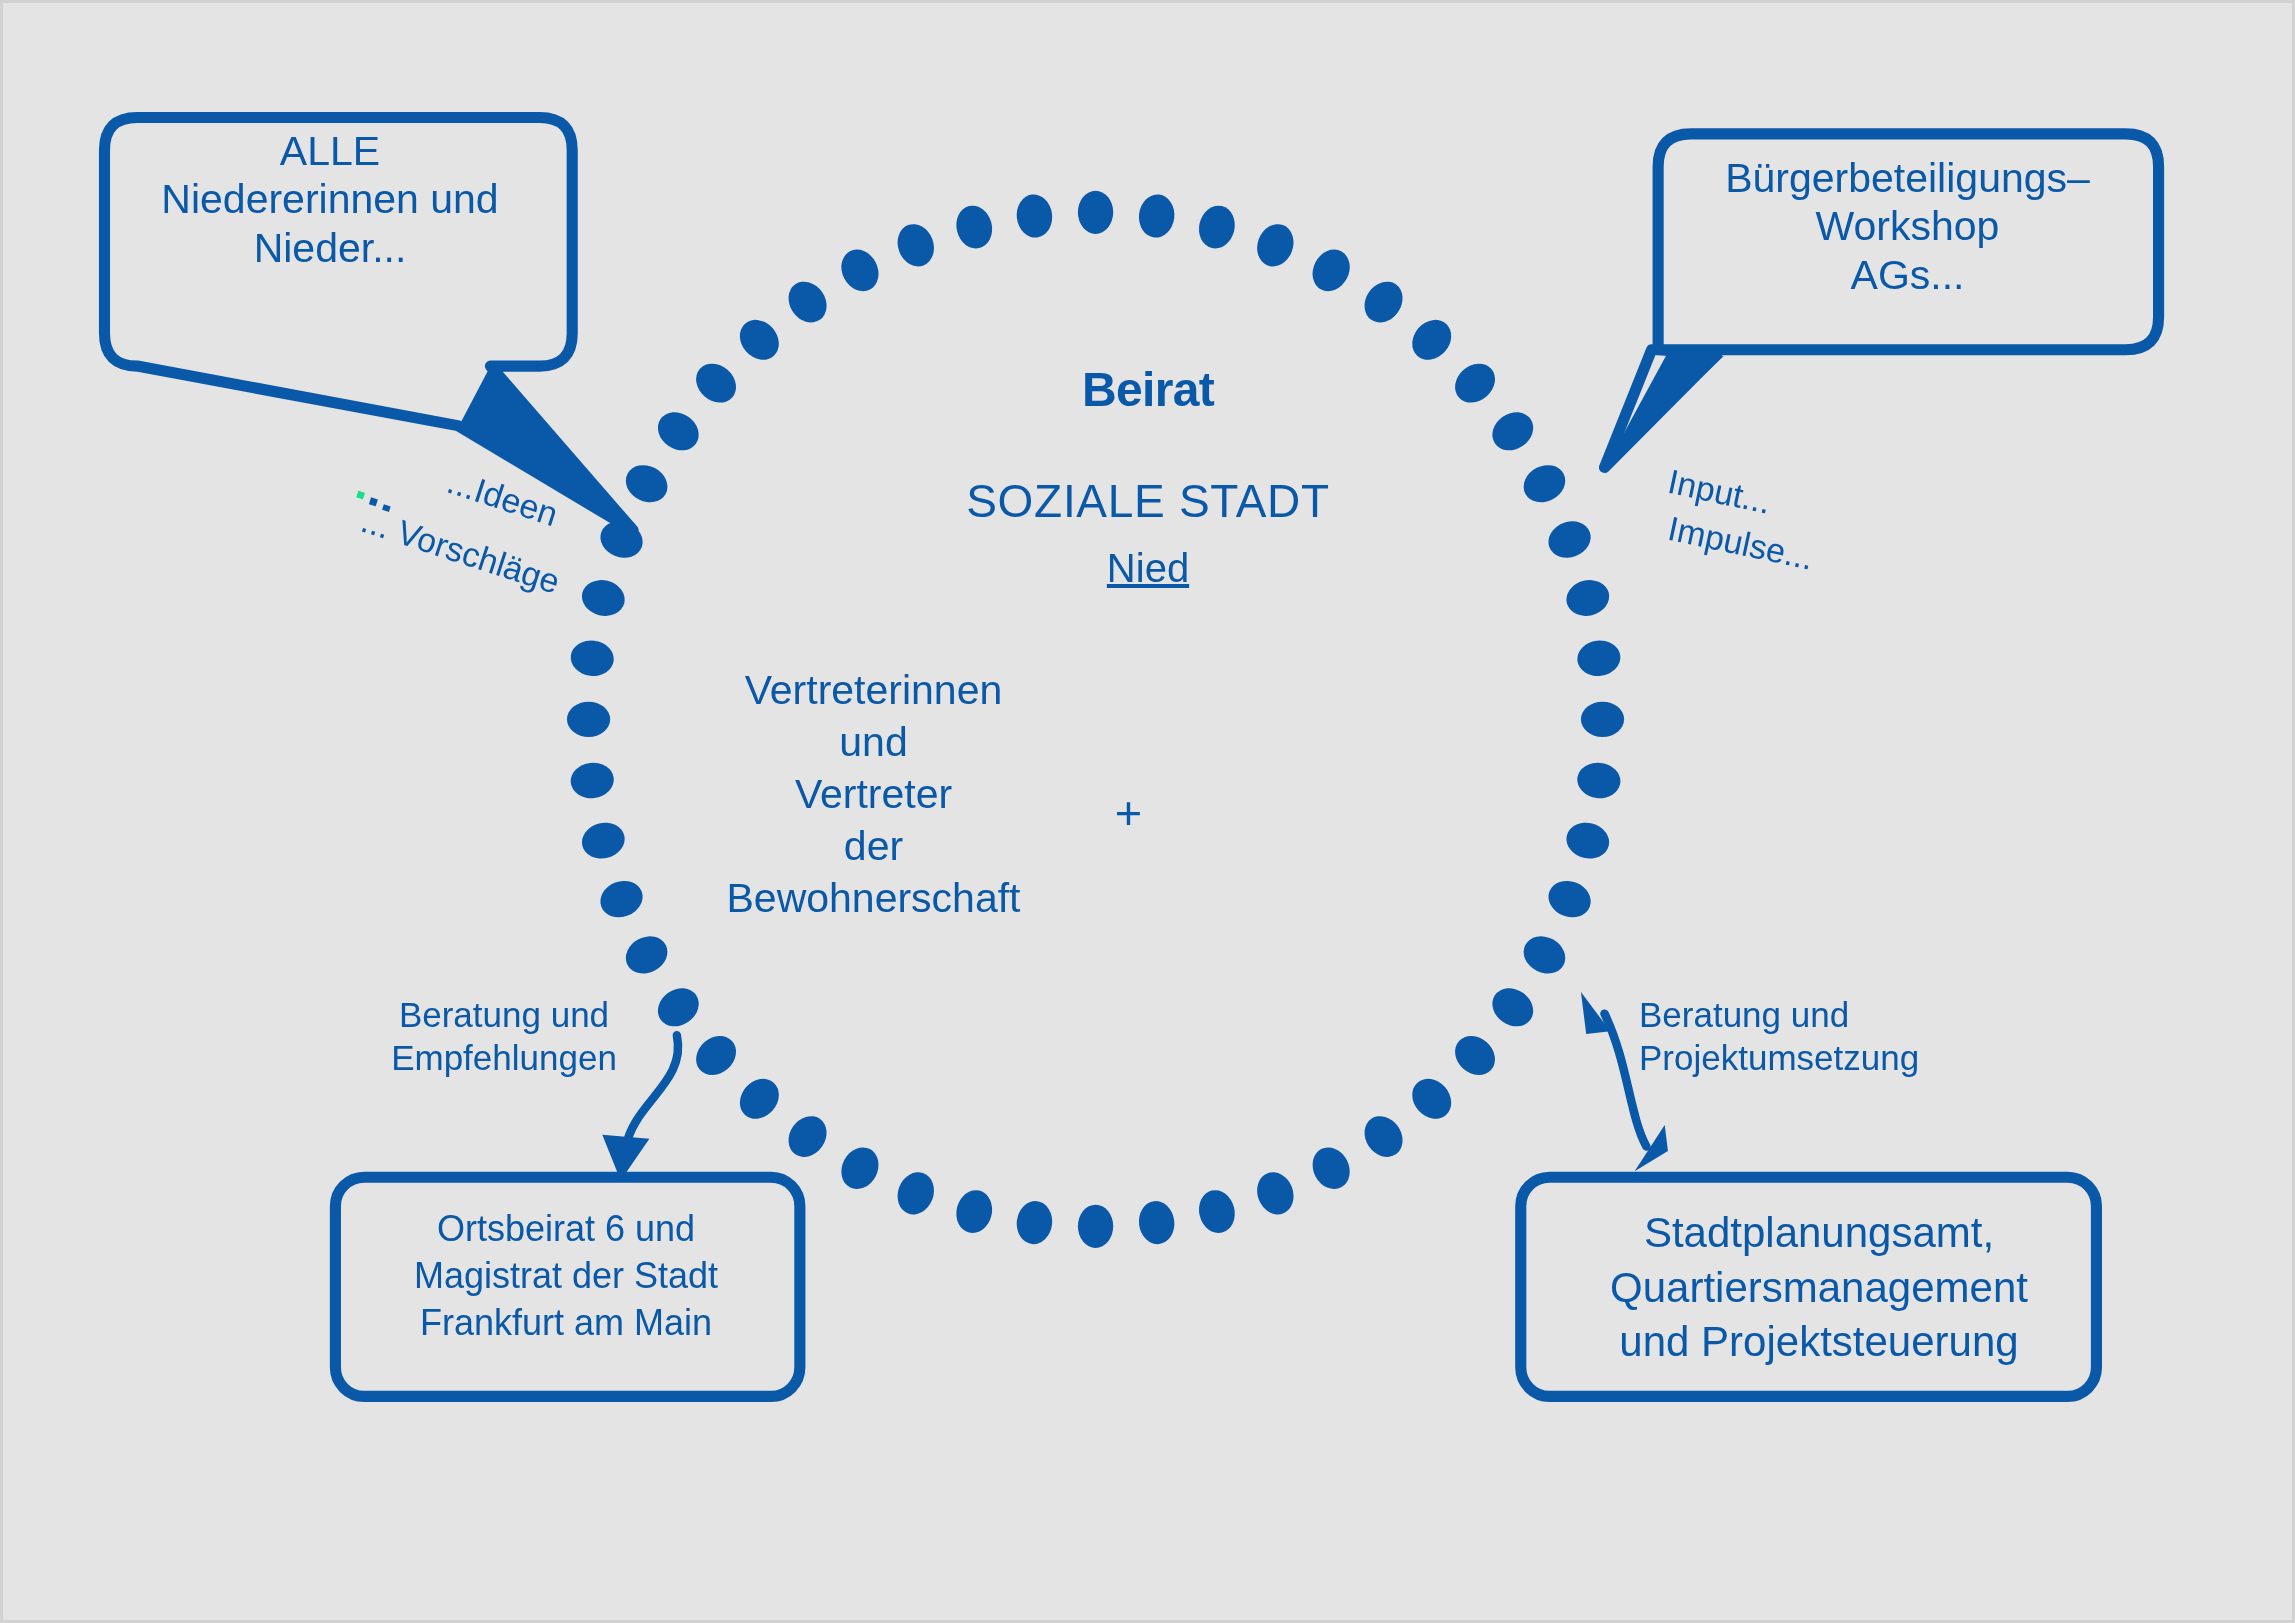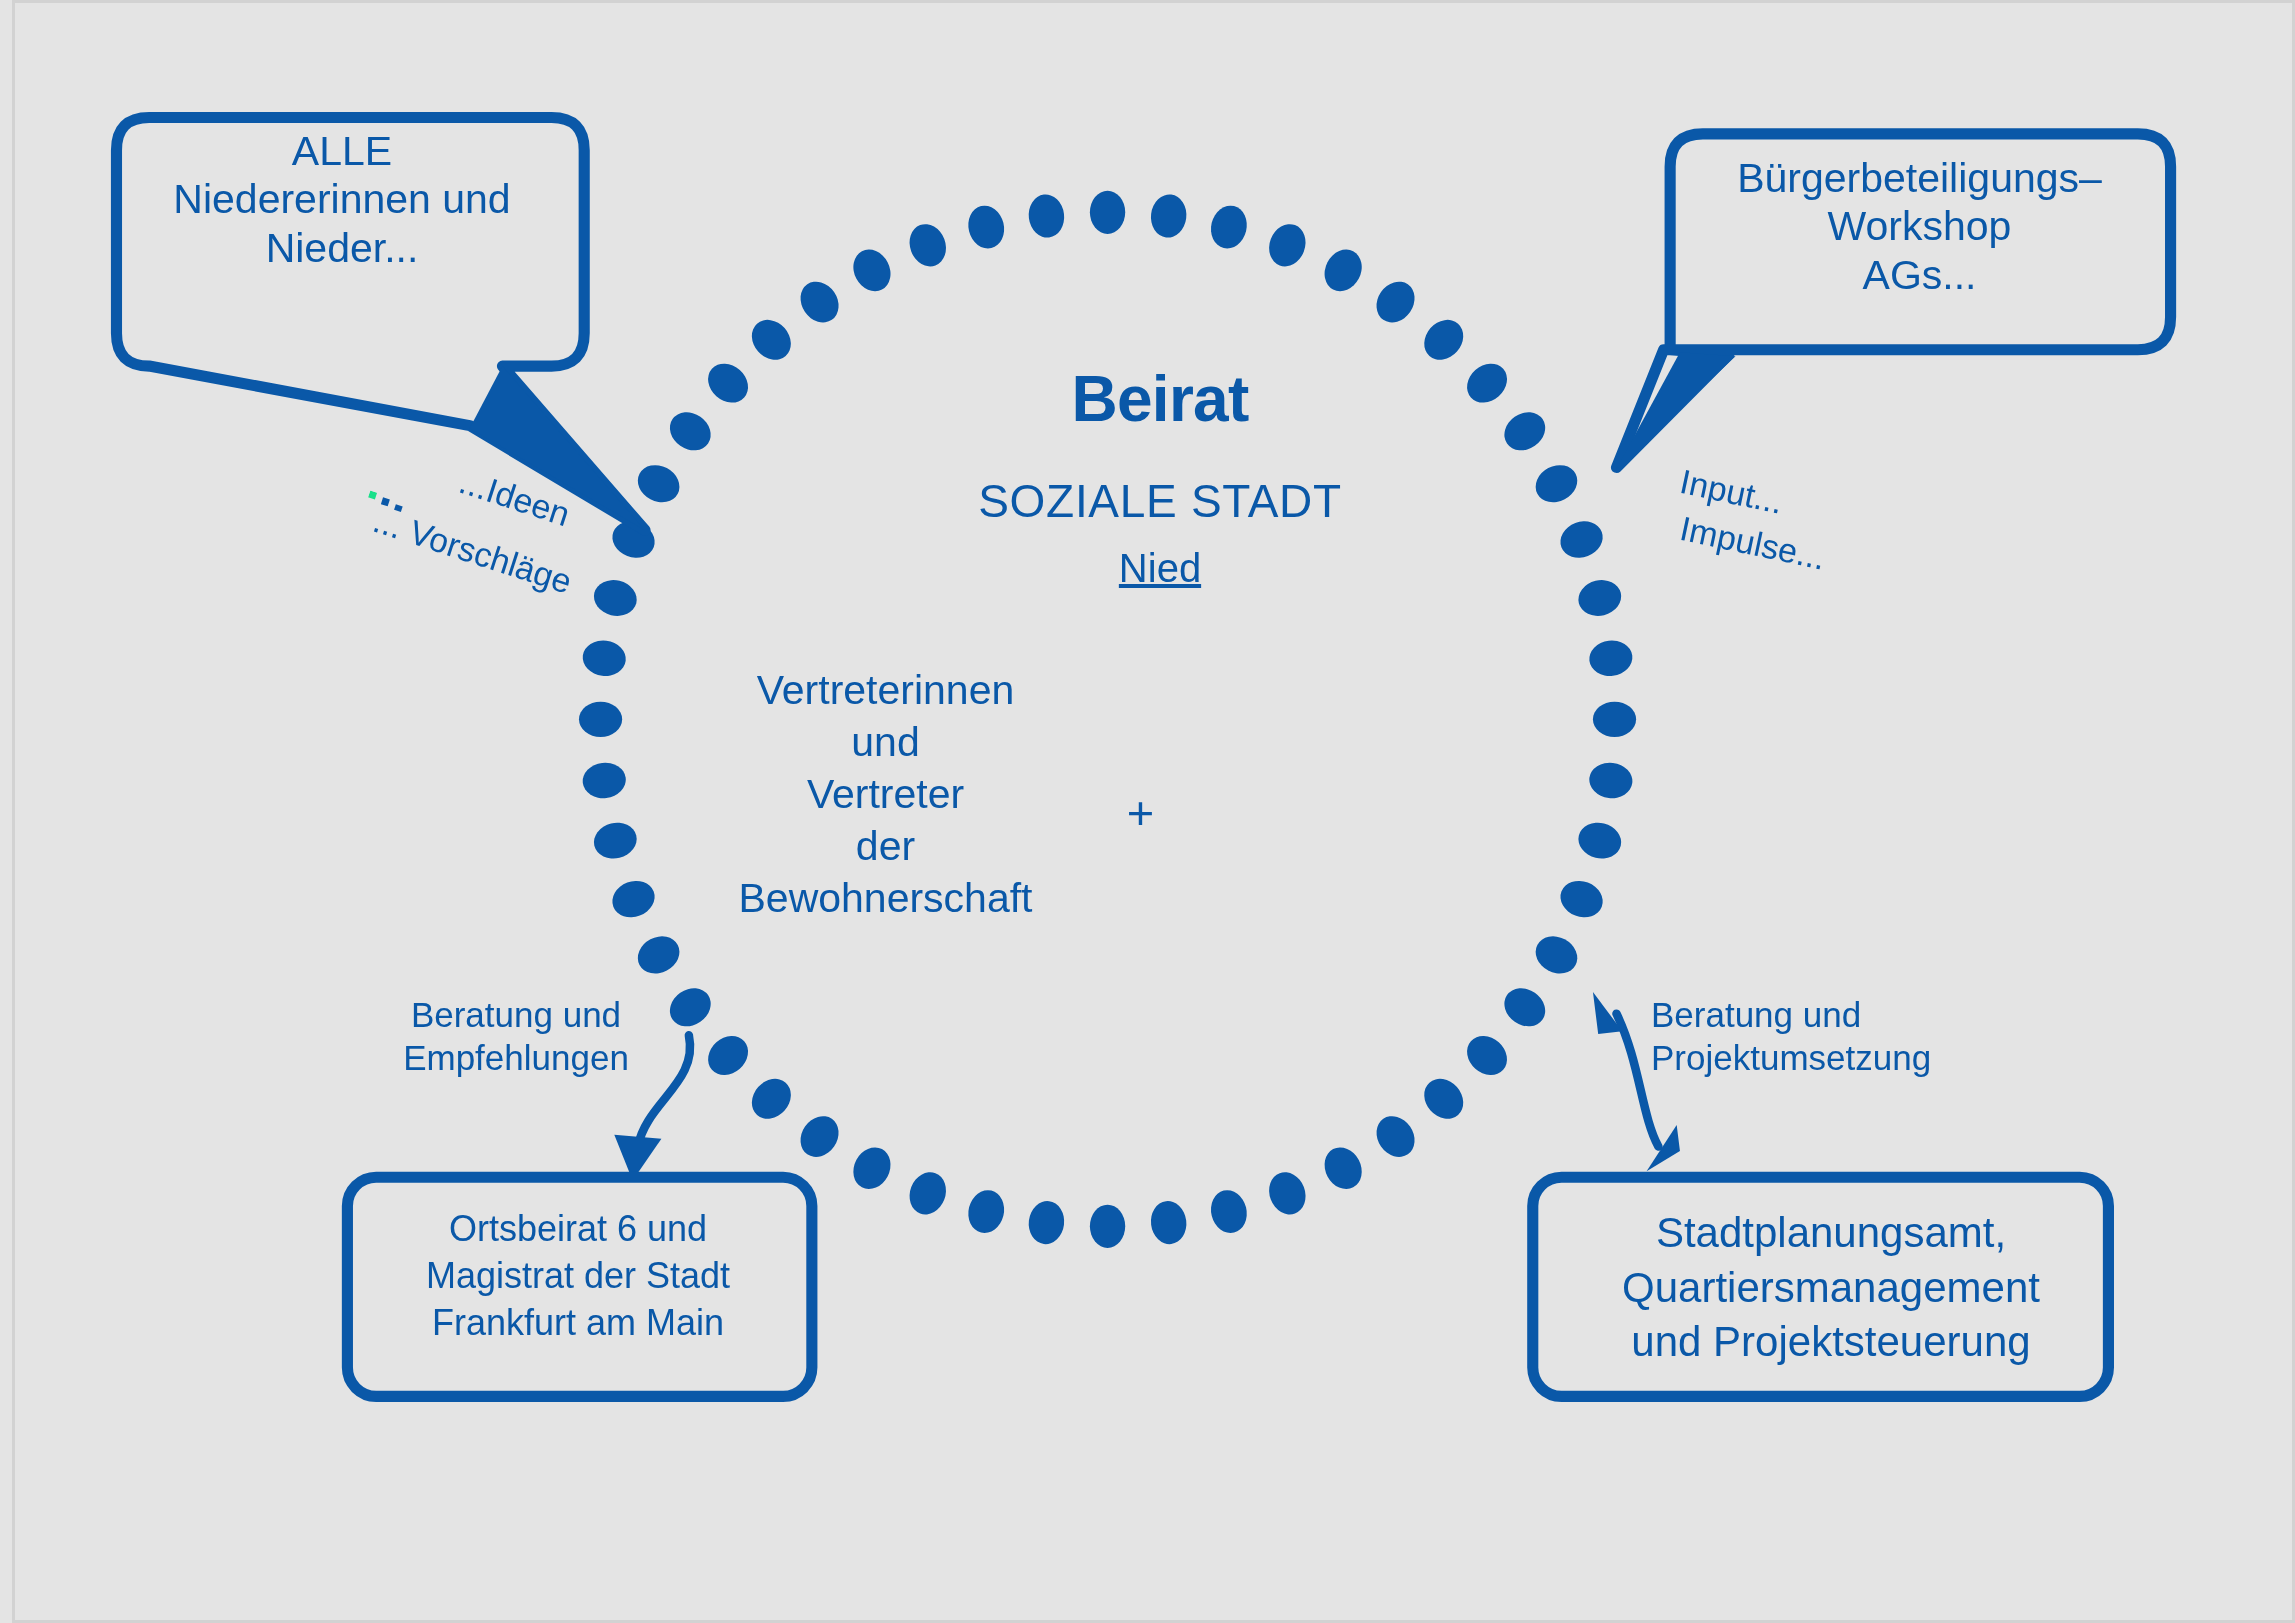--- a/index.html
+++ b/index.html
@@ -15,7 +15,6 @@
     background:#e4e4e4;
     border:3.9px solid #d2d2d2;
     box-sizing:border-box;
-    margin-left:12px;
   }
   svg.layer{position:absolute;left:0;top:0;width:2295px;height:1623px;overflow:visible;}
   .blue{fill:#0A58A8;}

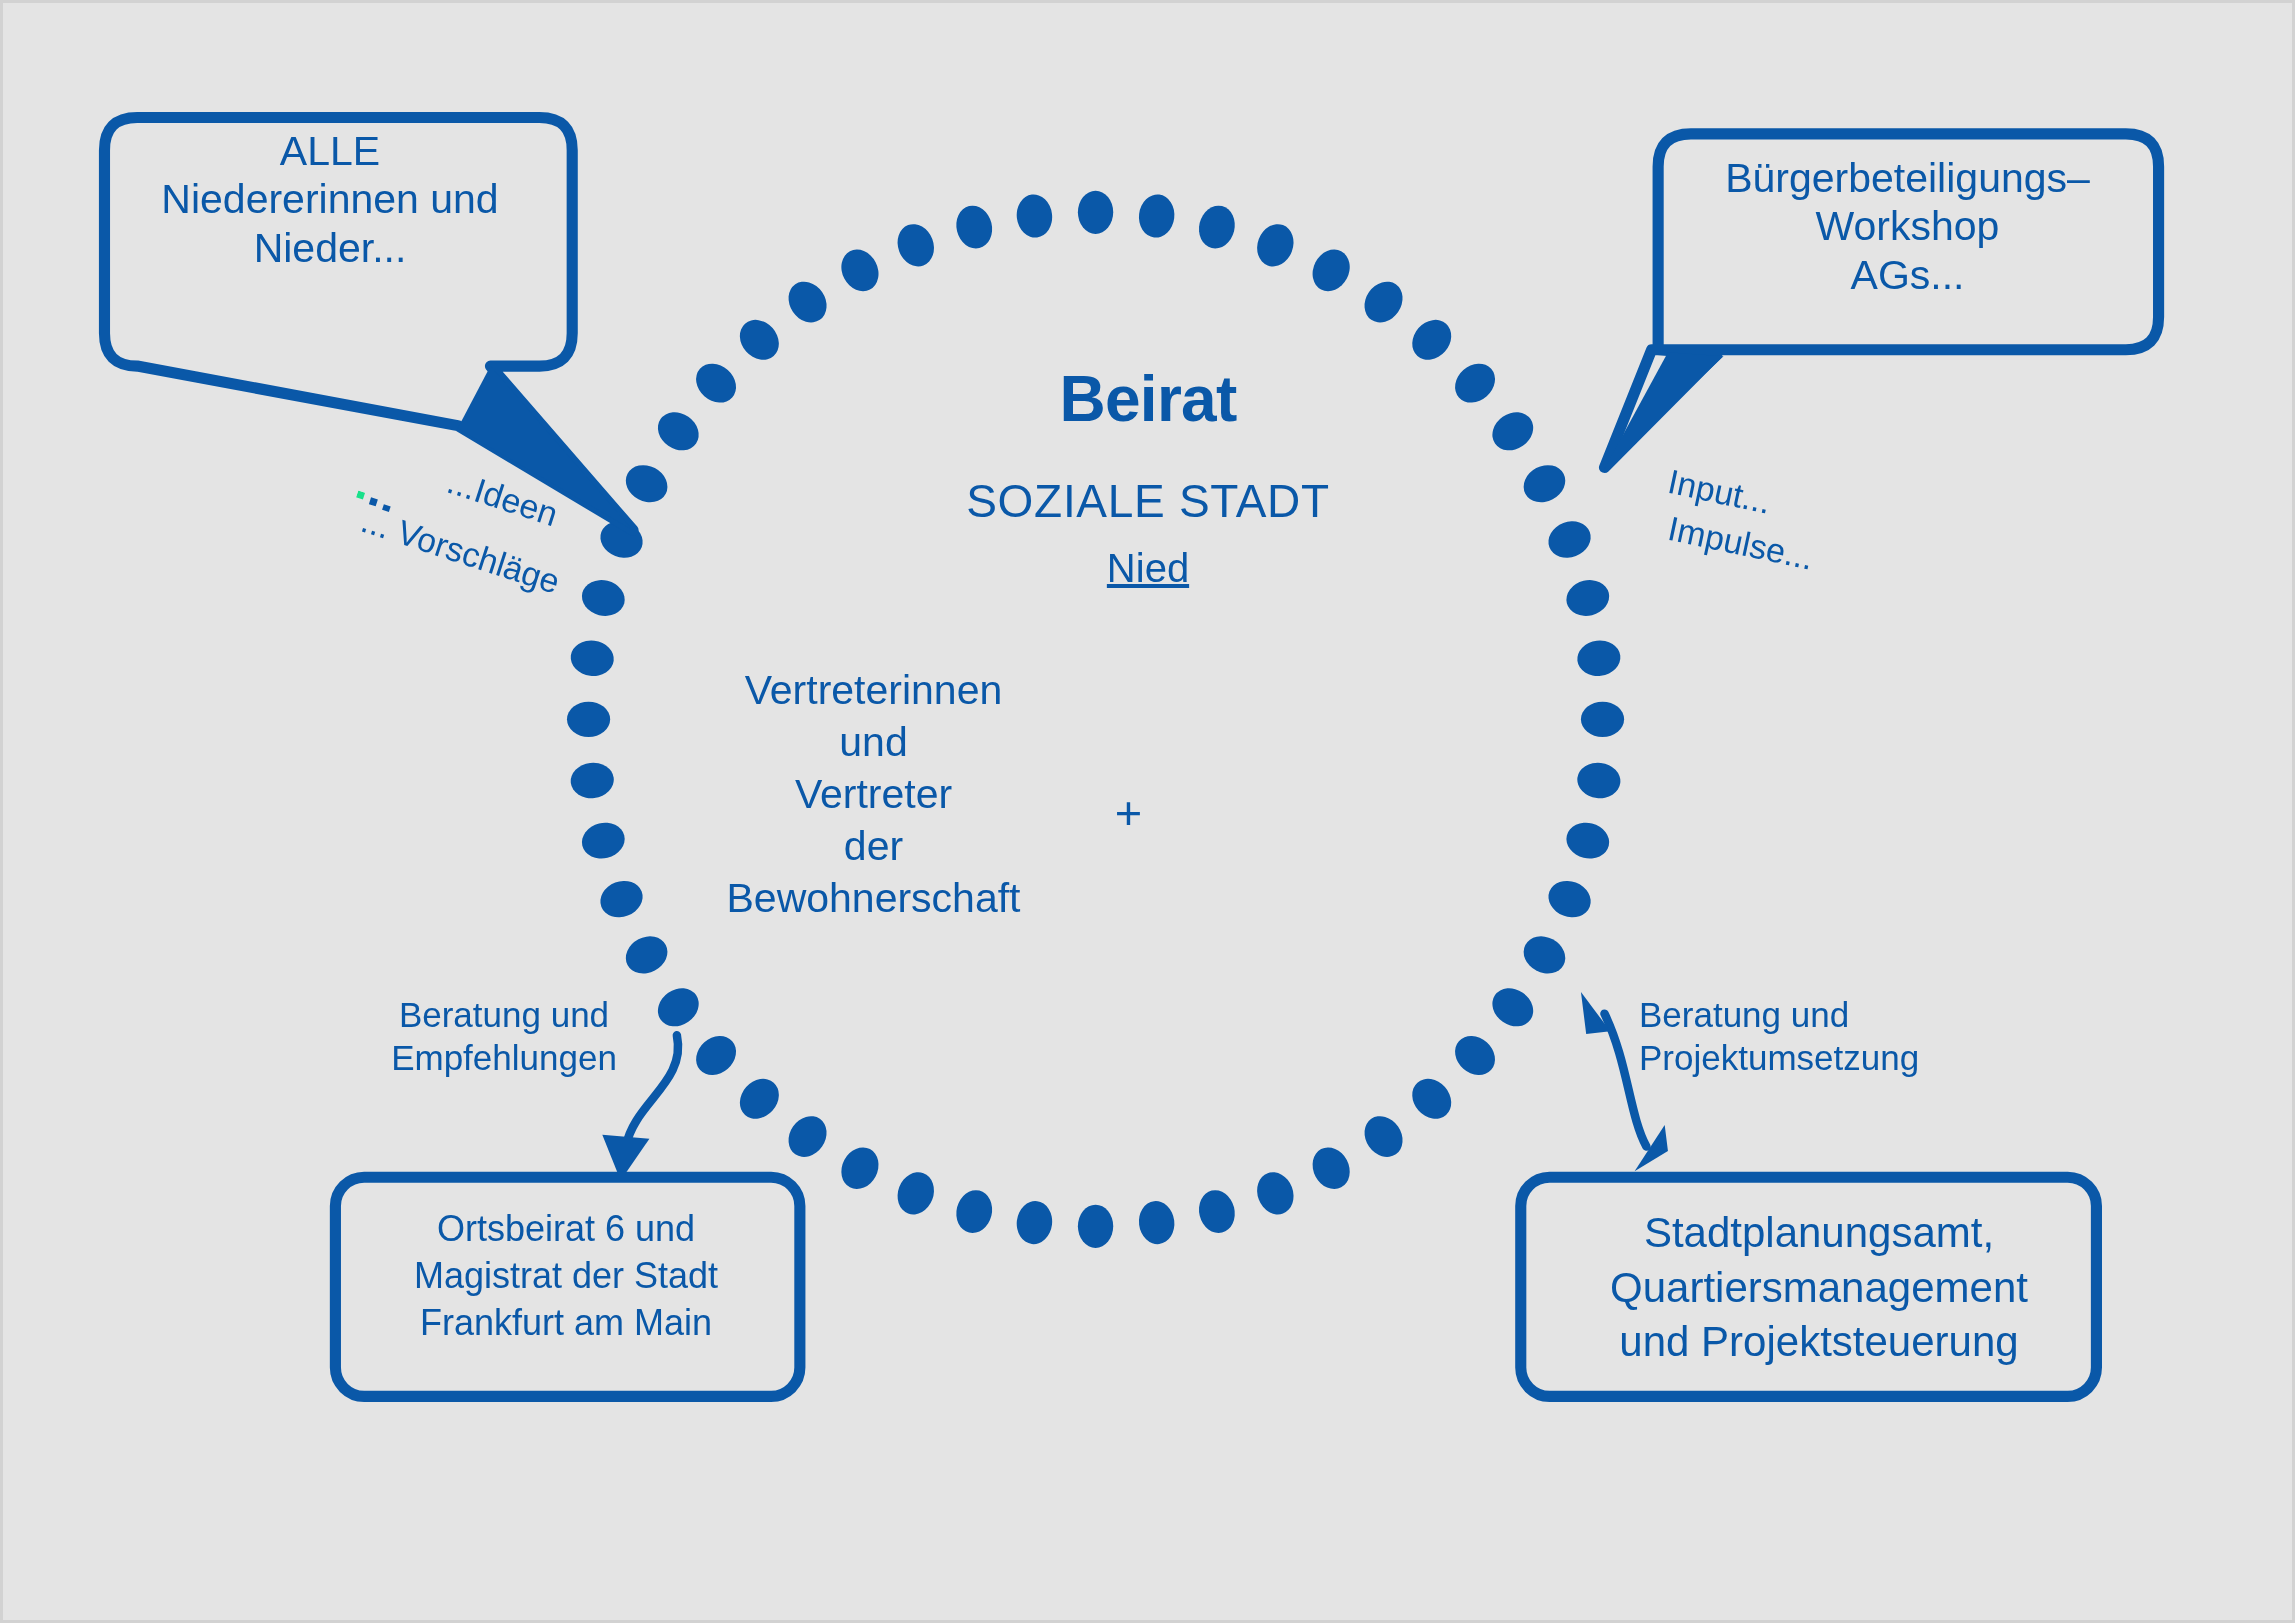--- a/index.html
+++ b/index.html
@@ -34,7 +34,7 @@
 
   #center-title{
     left:785px;top:359px;width:720px;
-    font-size:64px;font-weight:bold;letter-spacing:-0.7px;
+    font-size:48px;font-weight:bold;letter-spacing:-0.7px;
   }
   #center-sub1{
     left:785px;top:471px;width:720px;

